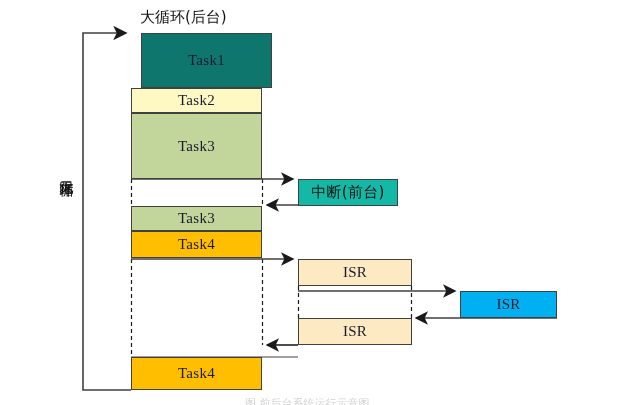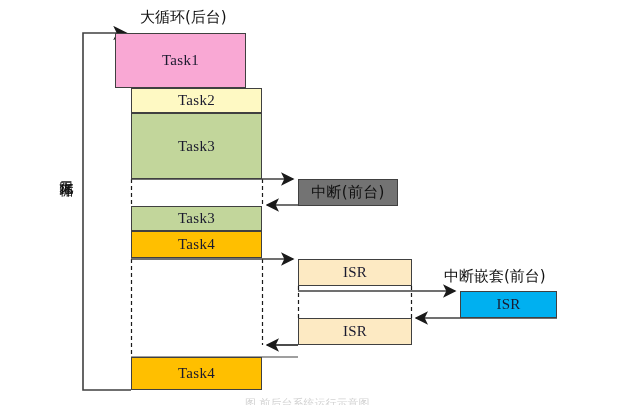--- a/index.html
+++ b/index.html
@@ -111,7 +111,7 @@
 
   <div class="vlabel" style="left:60px; top:170px;">无限循环</div>
 
-  <div class="box" style="left:115px; top:33px; width:131px; height:55px; background:#f9a8d4;">Task1</div>
+  <div class="box" style="left:141px; top:33px; width:131px; height:55px; background:#0f766e;">Task1</div>
 
   <div class="box" style="left:131px; top:88px; width:131px; height:25px; background:#fef9c3;">Task2</div>
 

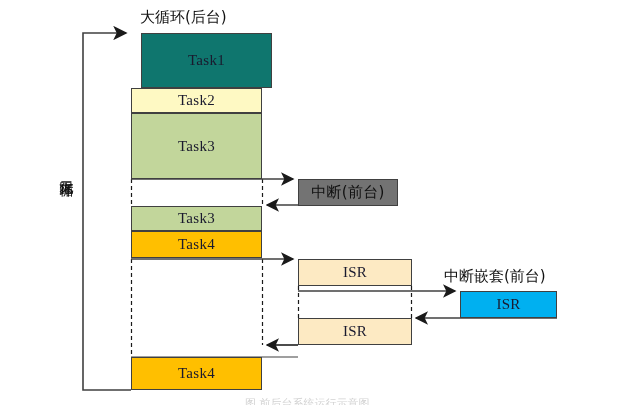--- a/index.html
+++ b/index.html
@@ -123,7 +123,7 @@
 
   <div class="box" style="left:131px; top:357px; width:131px; height:33px; background:#ffbf00;">Task4</div>
 
-  <div class="box cjk" style="left:298px; top:179px; width:100px; height:27px; background:#737373;">中断(前台)</div>
+  <div class="box cjk" style="left:298px; top:179px; width:100px; height:27px; background:#14b8a6;">中断(前台)</div>
 
   <div class="box" style="left:298px; top:259px; width:114px; height:27px; background:#fdeac3;">ISR</div>
 

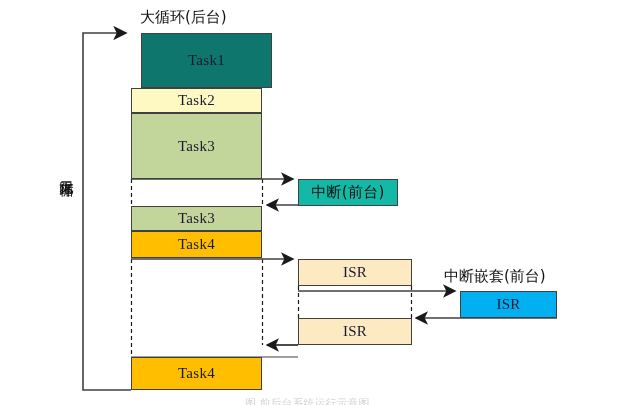--- a/index.html
+++ b/index.html
@@ -129,7 +129,6 @@
 
   <div class="box" style="left:298px; top:318px; width:114px; height:27px; background:#fdeac3;">ISR</div>
 
-  <div class="caption" style="left:444px; top:267px;">中断嵌套(前台)</div>
 
   <div class="box" style="left:460px; top:291px; width:97px; height:27px; background:#00b0f0;">ISR</div>
 

